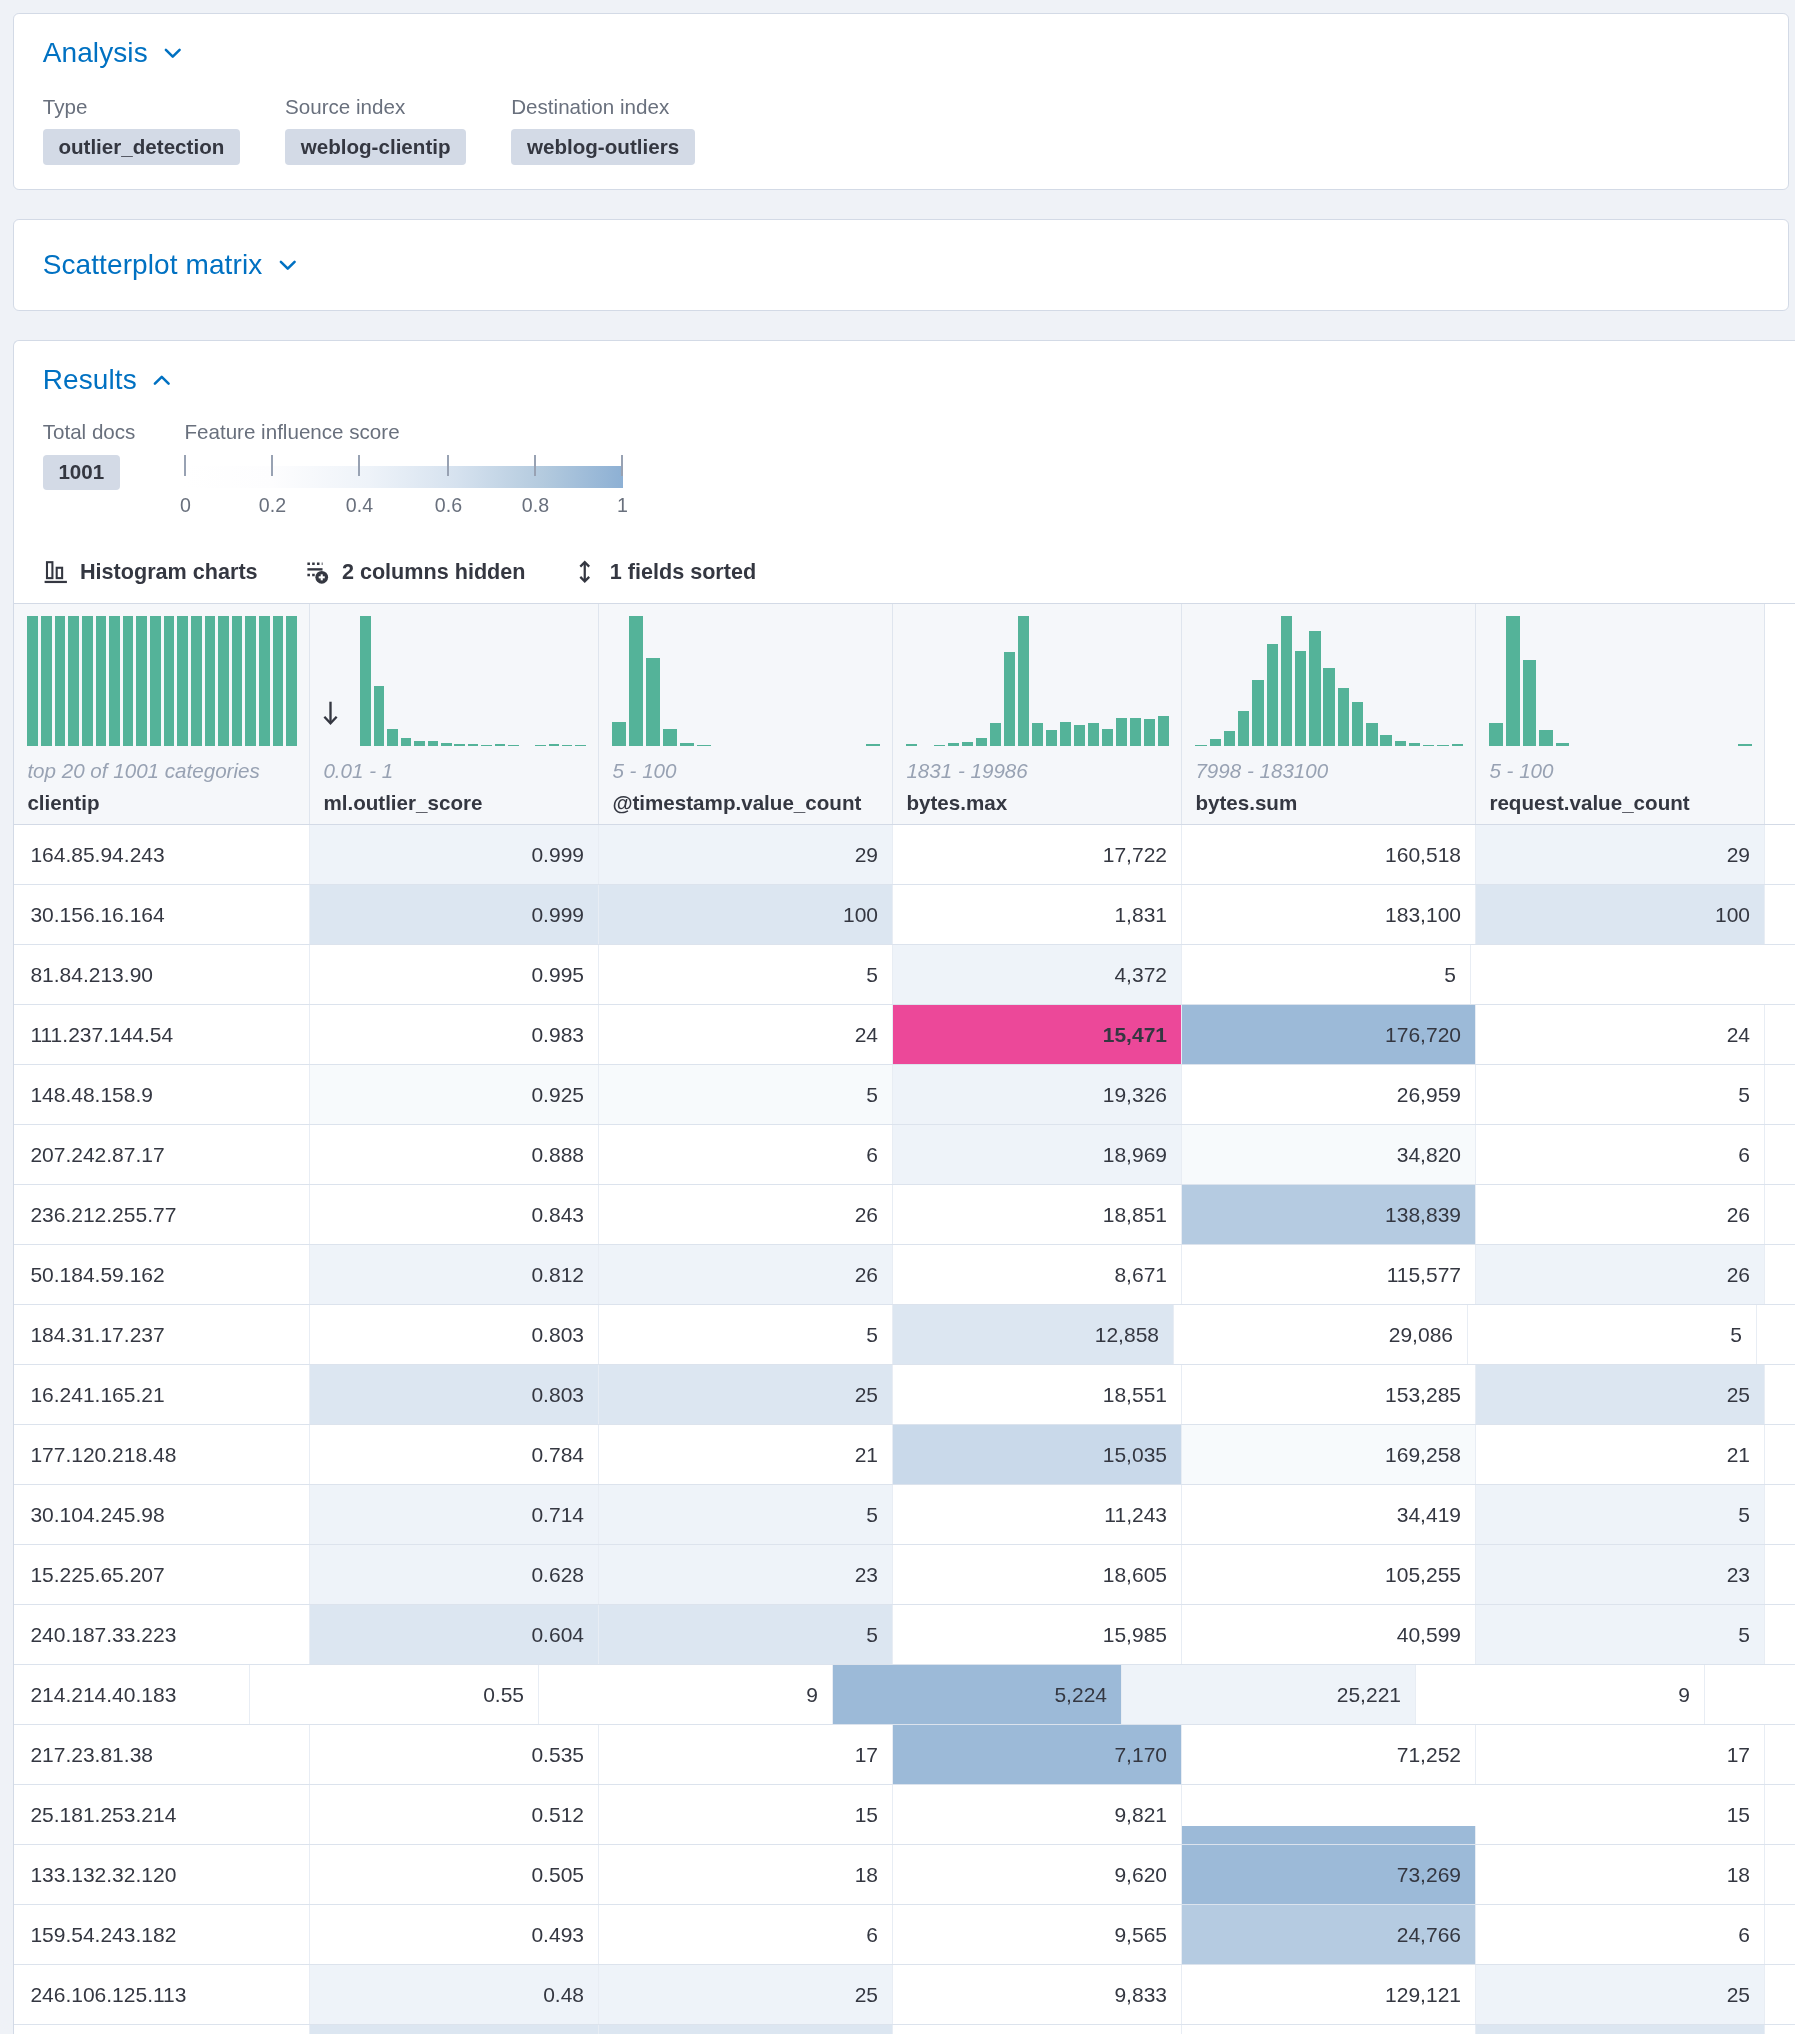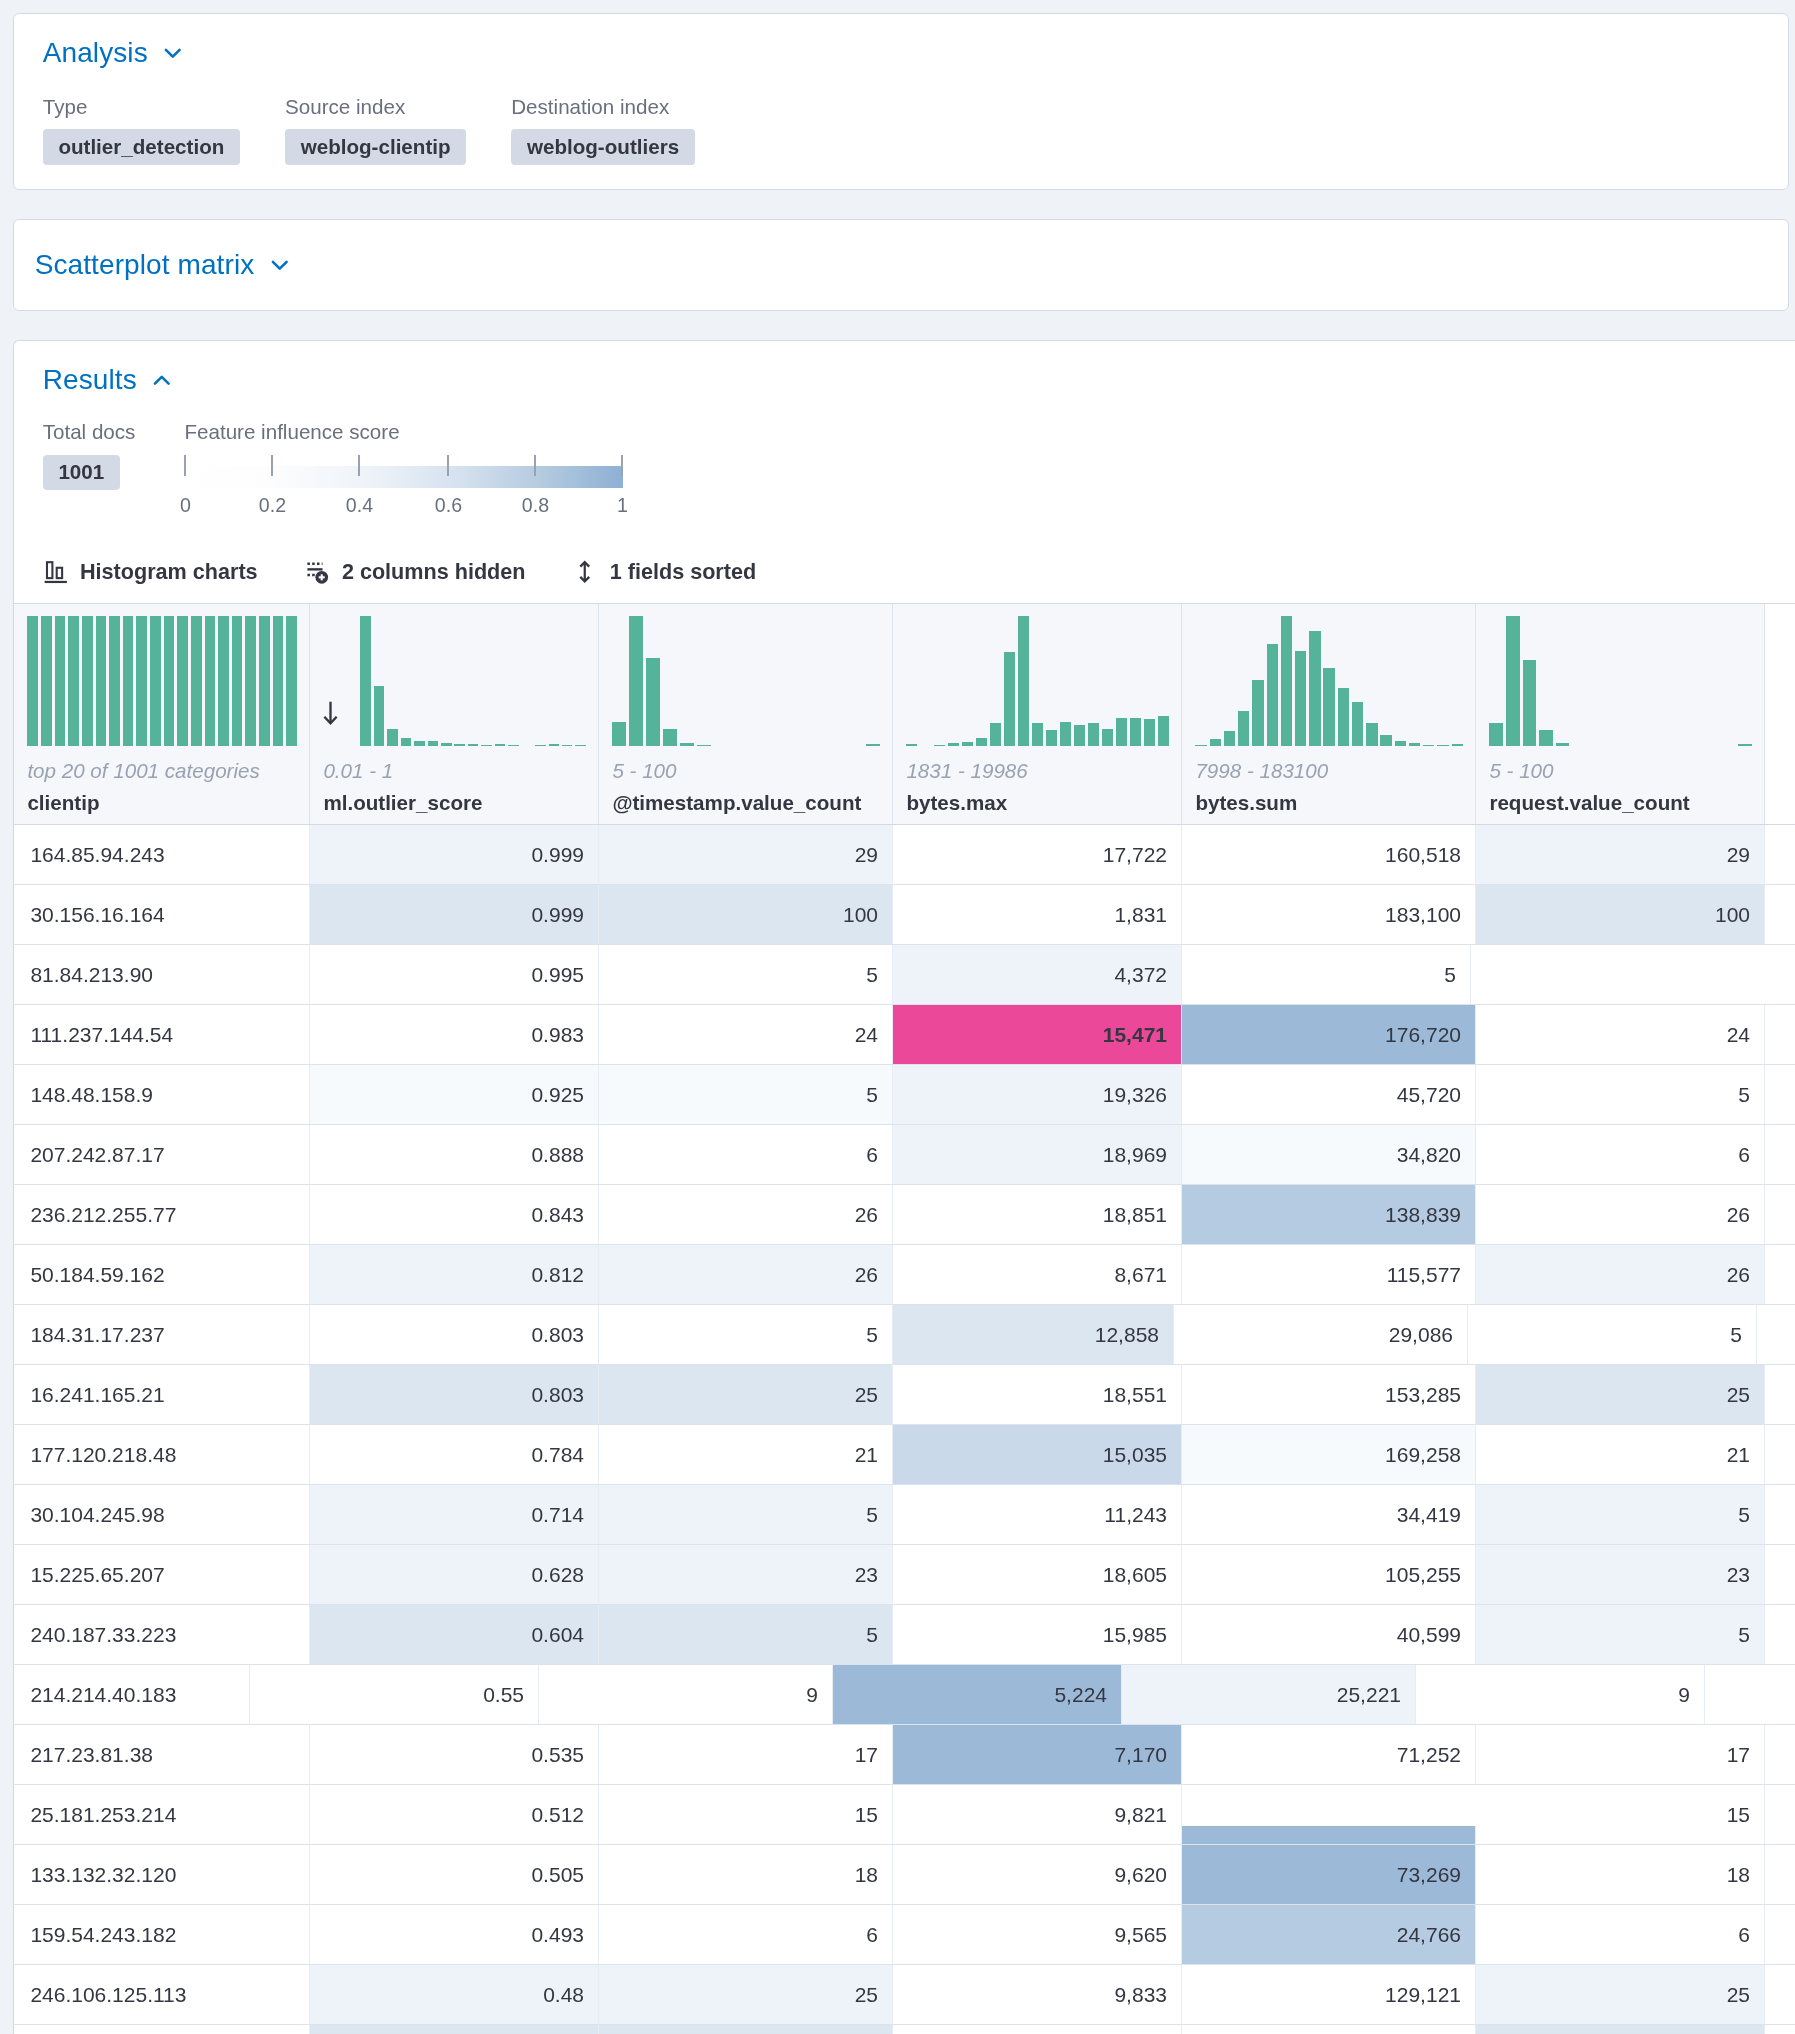--- a/index.html
+++ b/index.html
@@ -106,7 +106,7 @@
   </div>
 </div>
 
-<div class="panel mb30" style="padding:29px 21px;">
+<div class="panel mb30" style="padding:29px 29px;">
   <div class="panel-title-row">
     <span class="panel-title">Scatterplot matrix</span>
     <svg class="chev" viewBox="0 0 24 24">

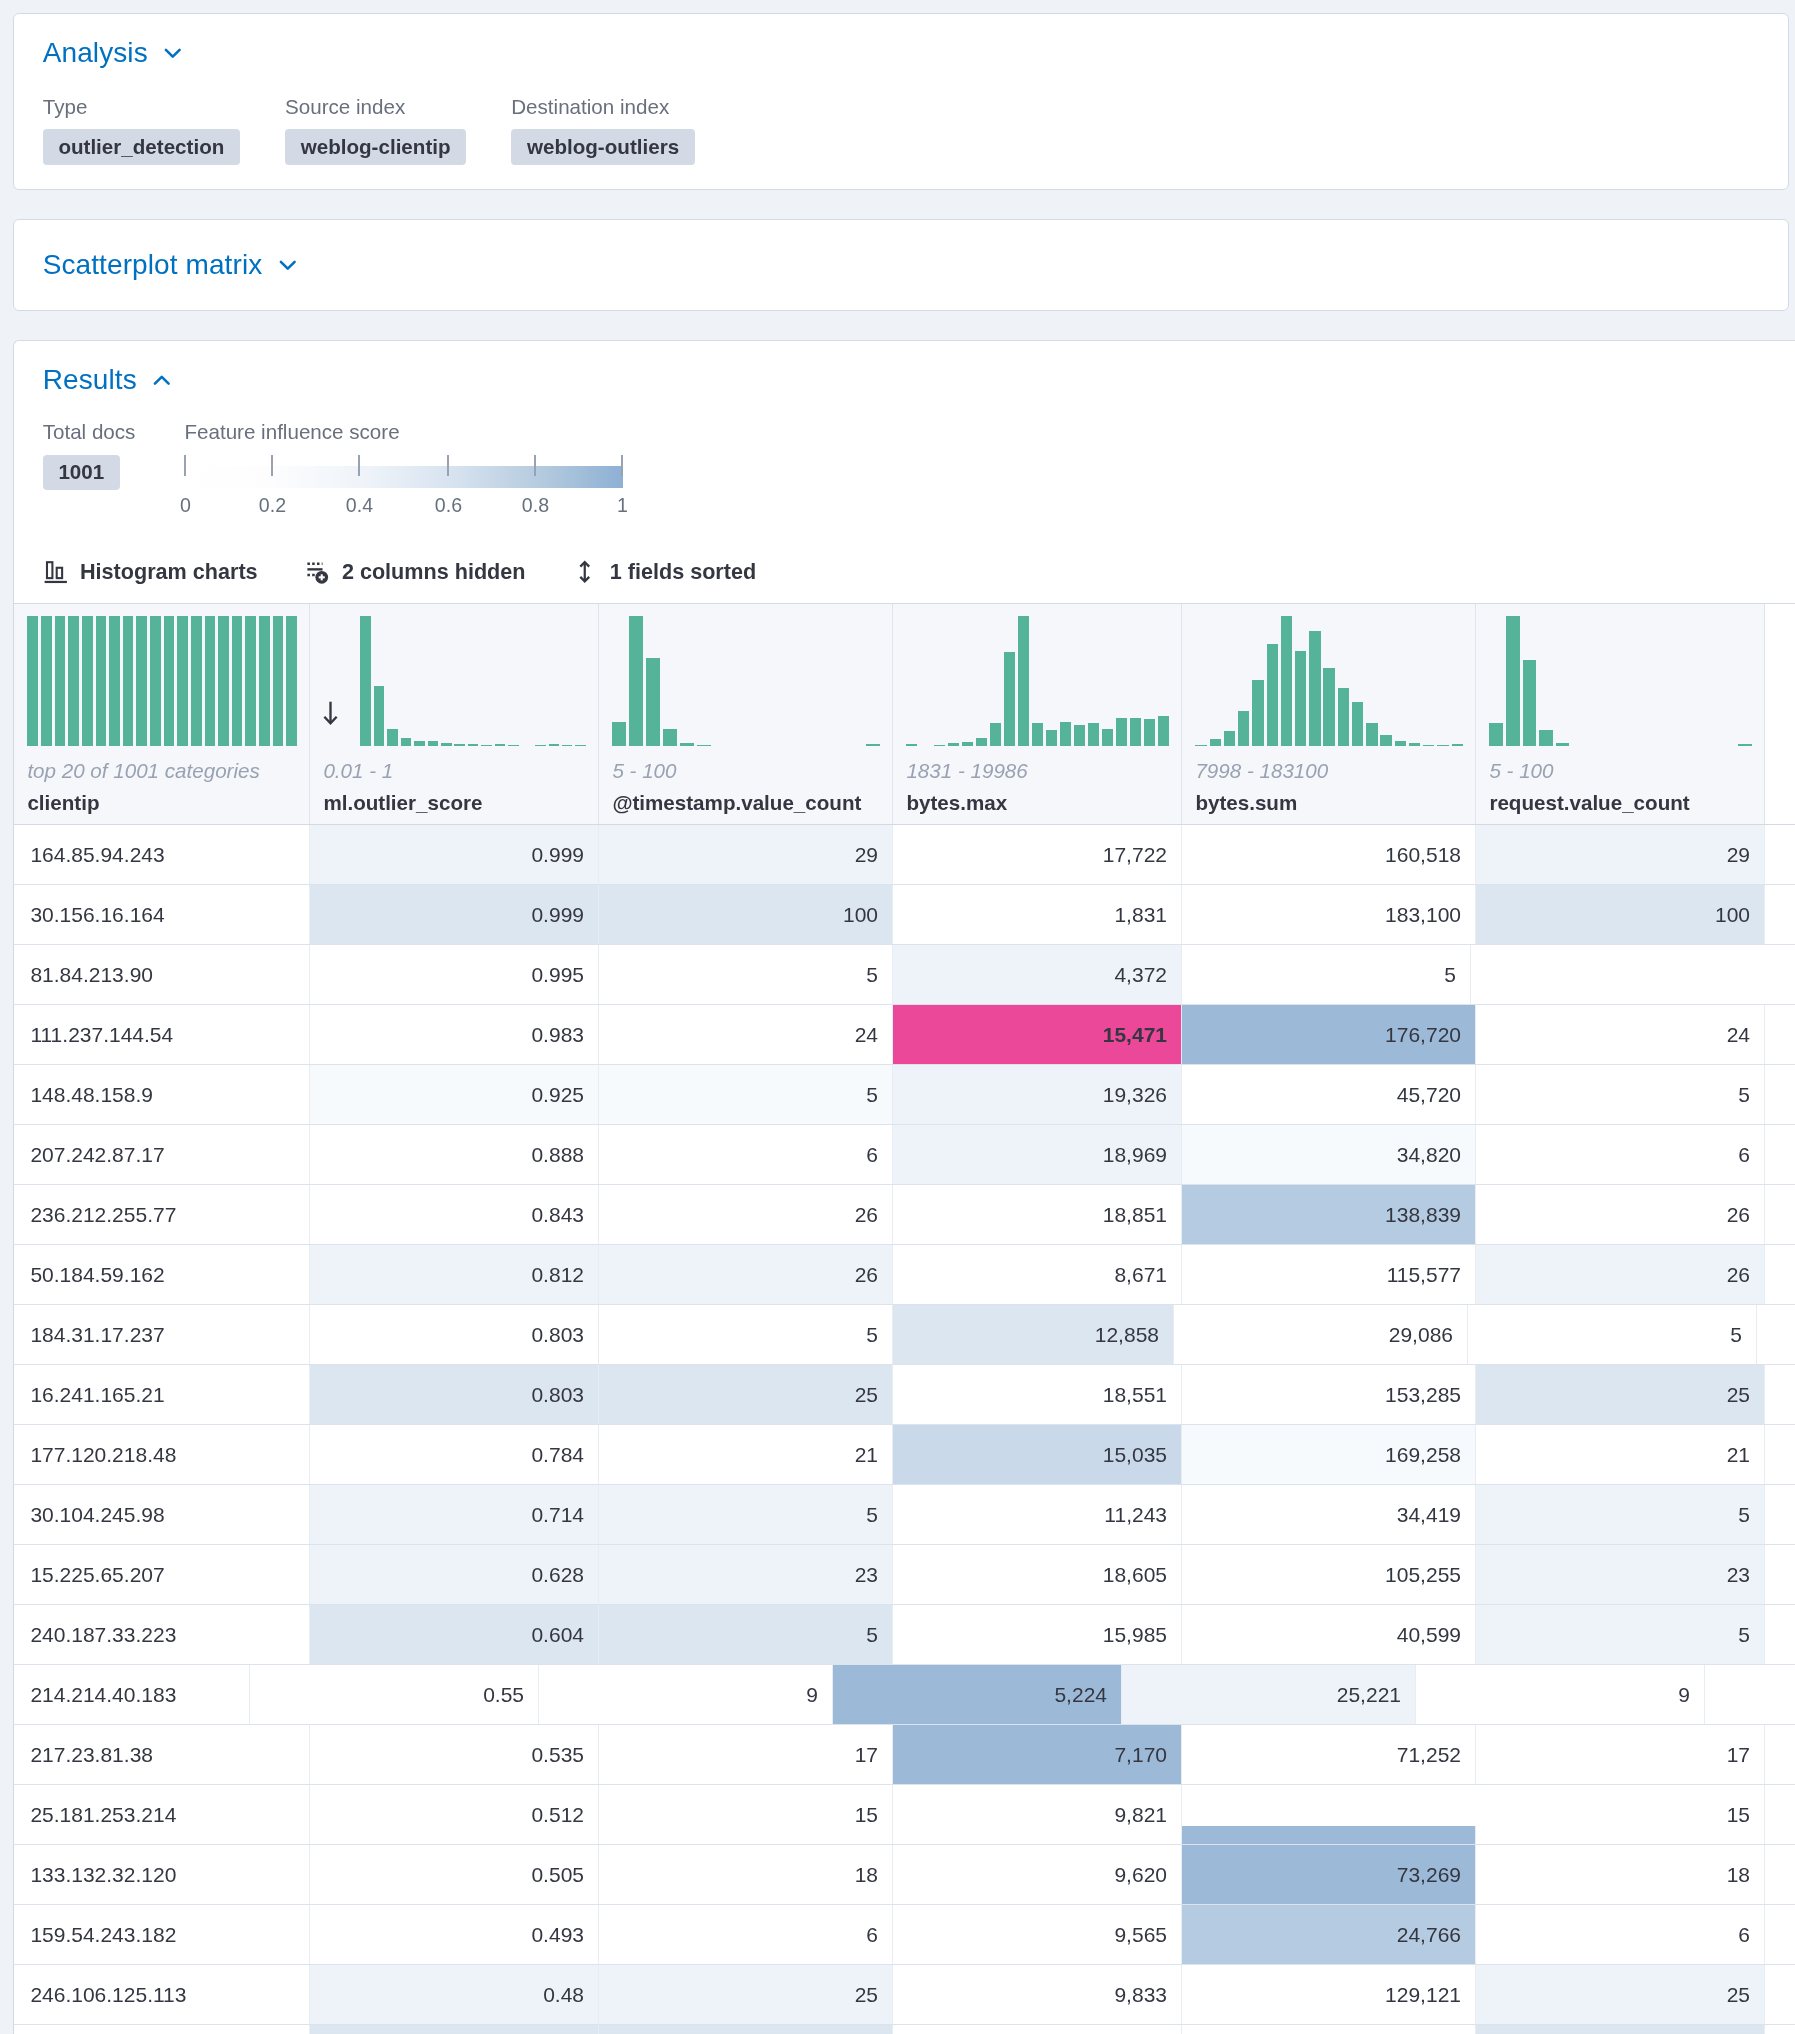--- a/index.html
+++ b/index.html
@@ -375,7 +375,7 @@
           <div class="cell num" style="width: 289px; background: rgb(247, 250, 252);">0.925</div>
           <div class="cell num" style="width: 294px; background: rgb(247, 250, 252);">5</div>
           <div class="cell num" style="width: 289px; background: rgb(238, 243, 249);">19,326</div>
-          <div class="cell num" style="width: 294px; background: rgb(255, 255, 255);">45,720</div>
+          <div class="cell num" style="width: 294px; background: rgb(255, 255, 255);">26,959</div>
           <div class="cell num" style="width: 289px; background: rgb(255, 255, 255);">5</div>
           <div class="cell num" style="width: 31px; background: rgb(255, 255, 255);"></div>
         </div>

